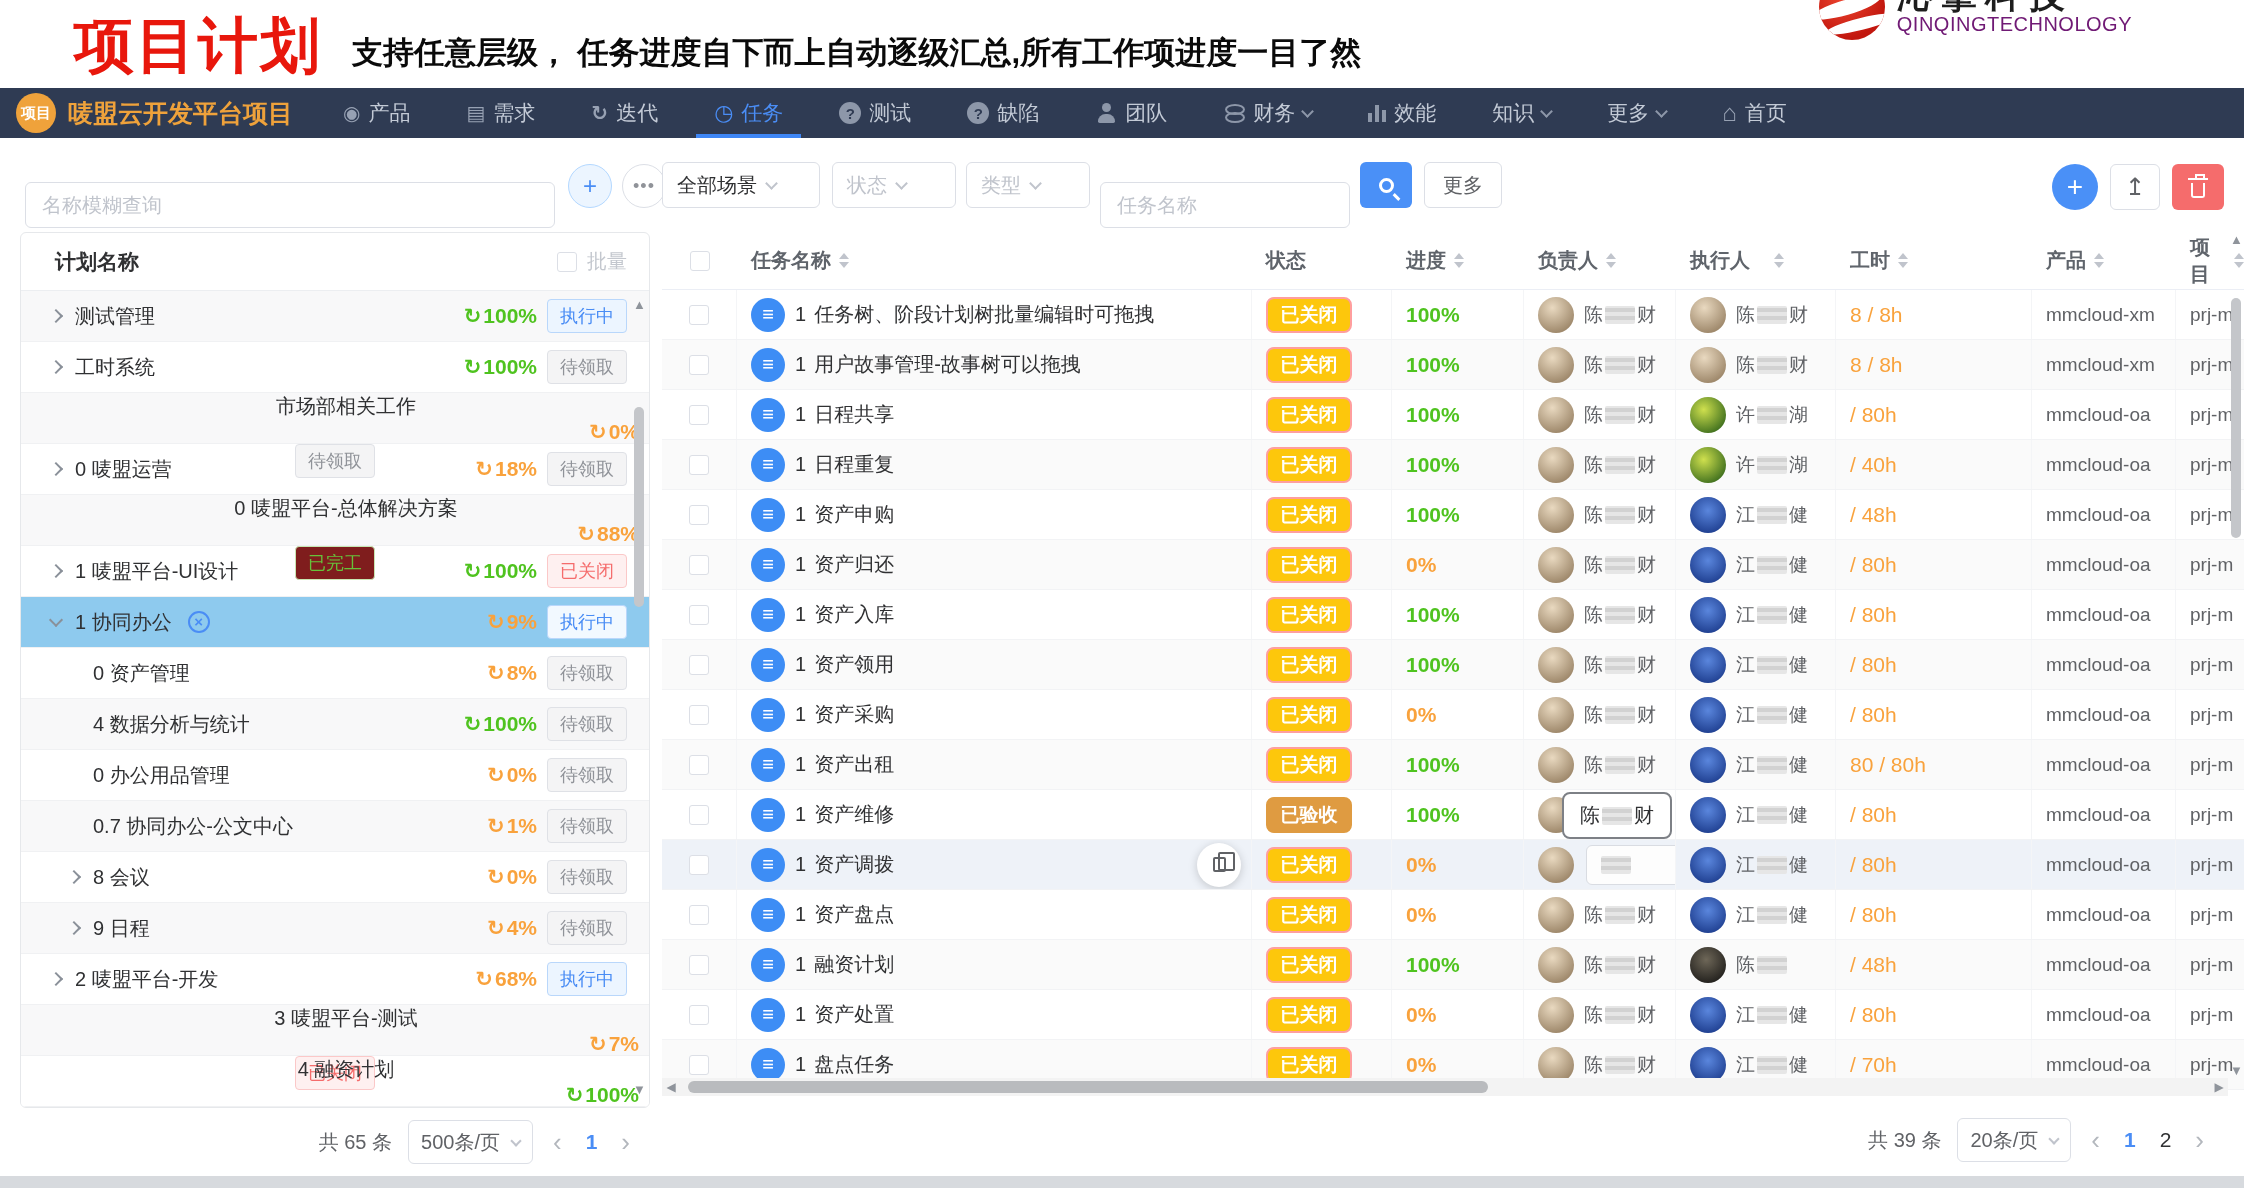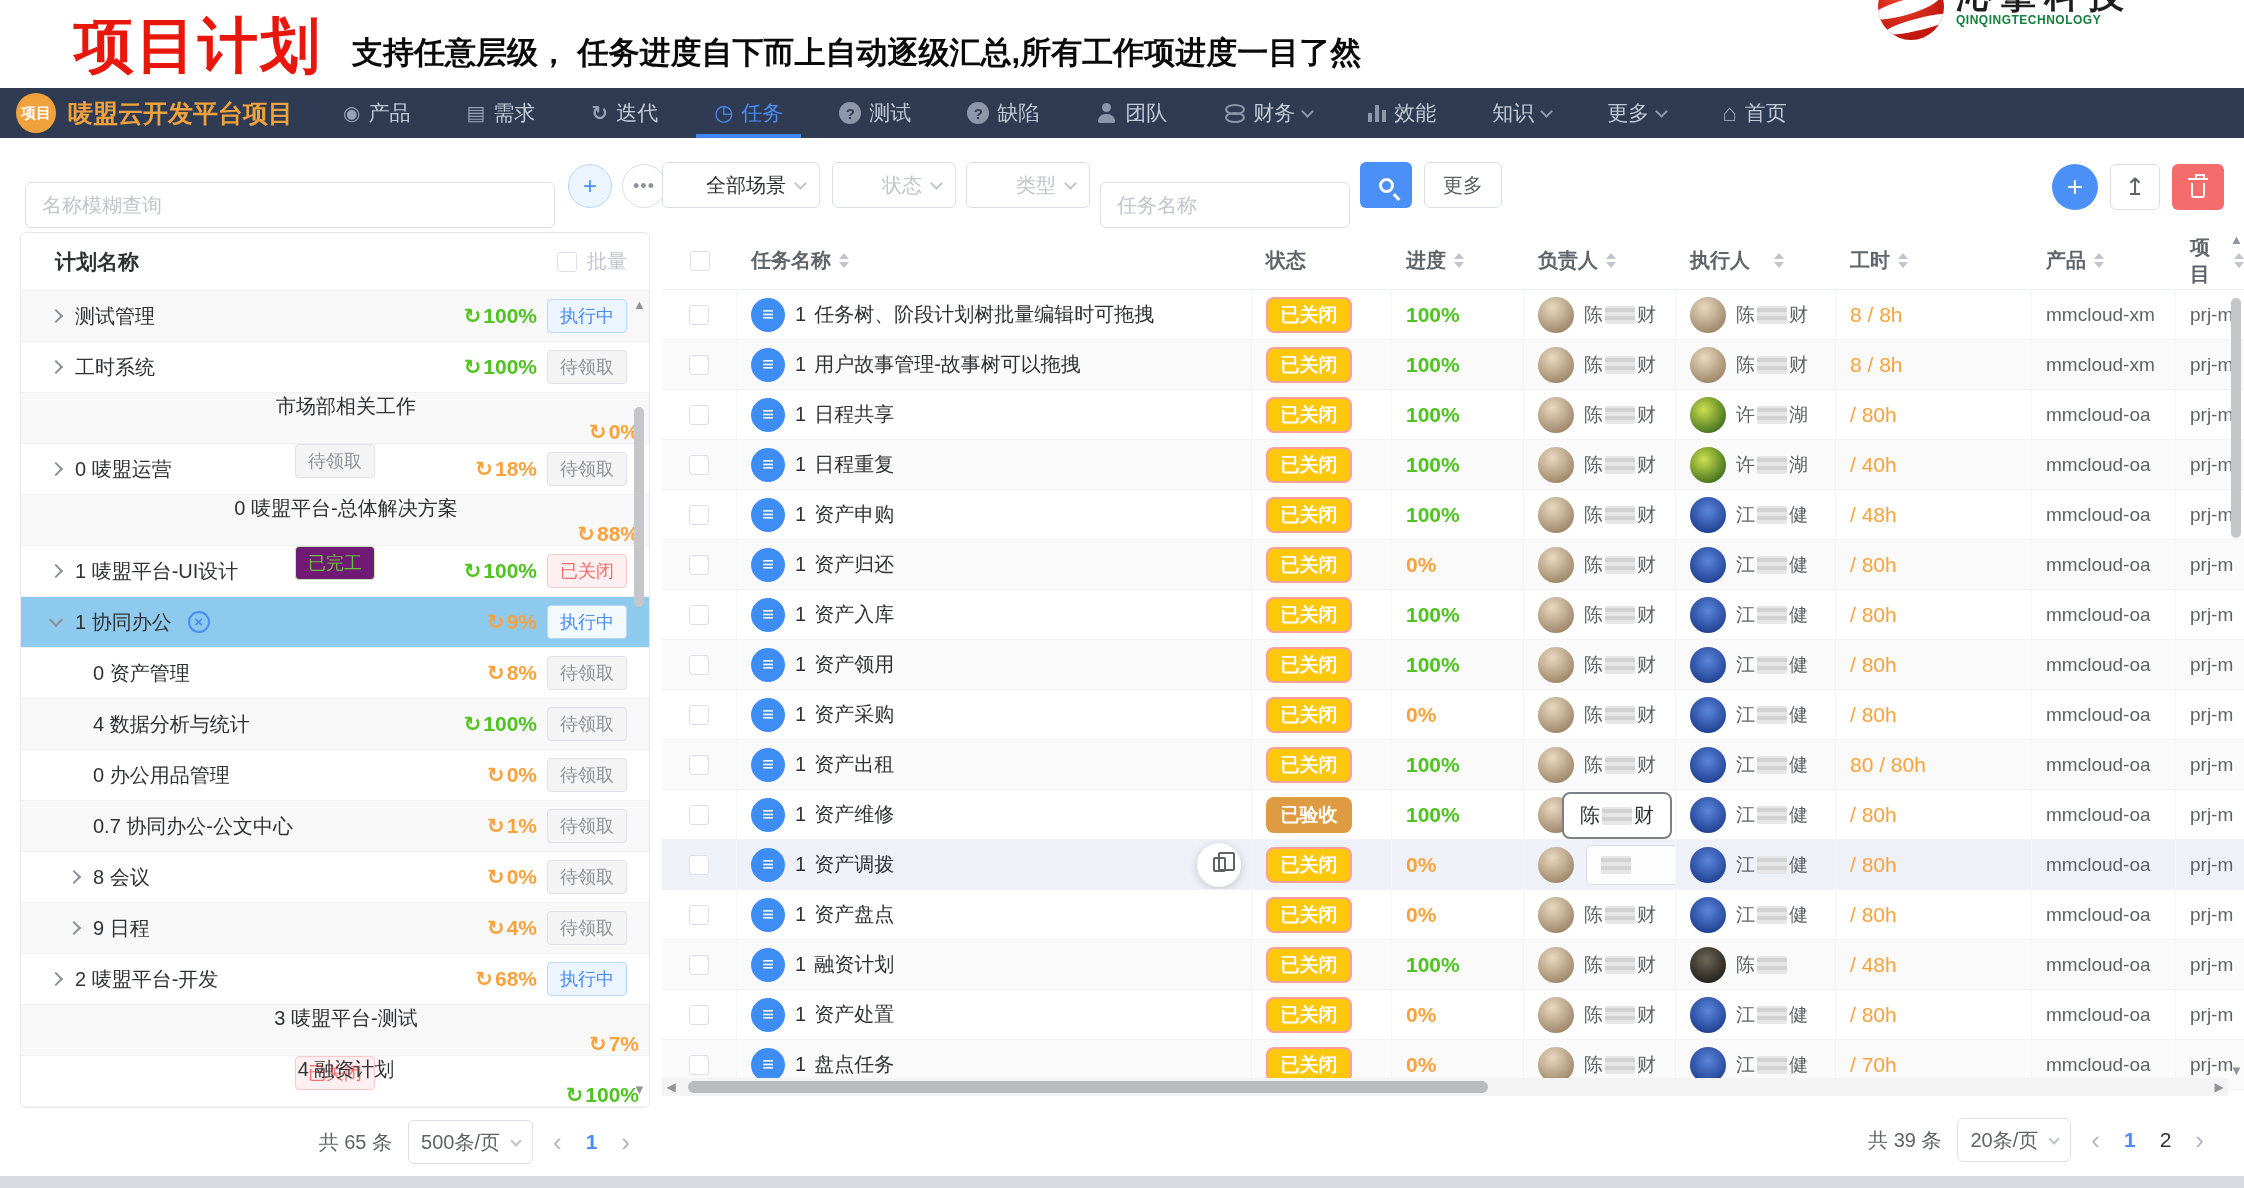--- a/index.html
+++ b/index.html
@@ -18,7 +18,7 @@
   .logo-ball::after { content:""; position:absolute; left:6px; top:44px; width:72px; height:12px; background:#fff; border-radius:50%; transform:rotate(-14deg); }
   .logo-text { display:flex; flex-direction:column; }
   .logo-cn { height:13px; overflow:hidden; display:flex; align-items:flex-end; font-size:36px; line-height:1.0; font-weight:bold; color:#1d1d1d; letter-spacing:8px; }
-  .logo-en { font-size:12px; font-weight:bold; color:#15803d; letter-spacing:0.5px; }
+  .logo-en { font-size:20px; font-weight:normal; color:#701a75; letter-spacing:0.5px; }
 
   
   .navbar { position:absolute; left:0; top:88px; right:0; height:50px; background:#2f3b53; display:flex; align-items:center; padding-left:16px; }

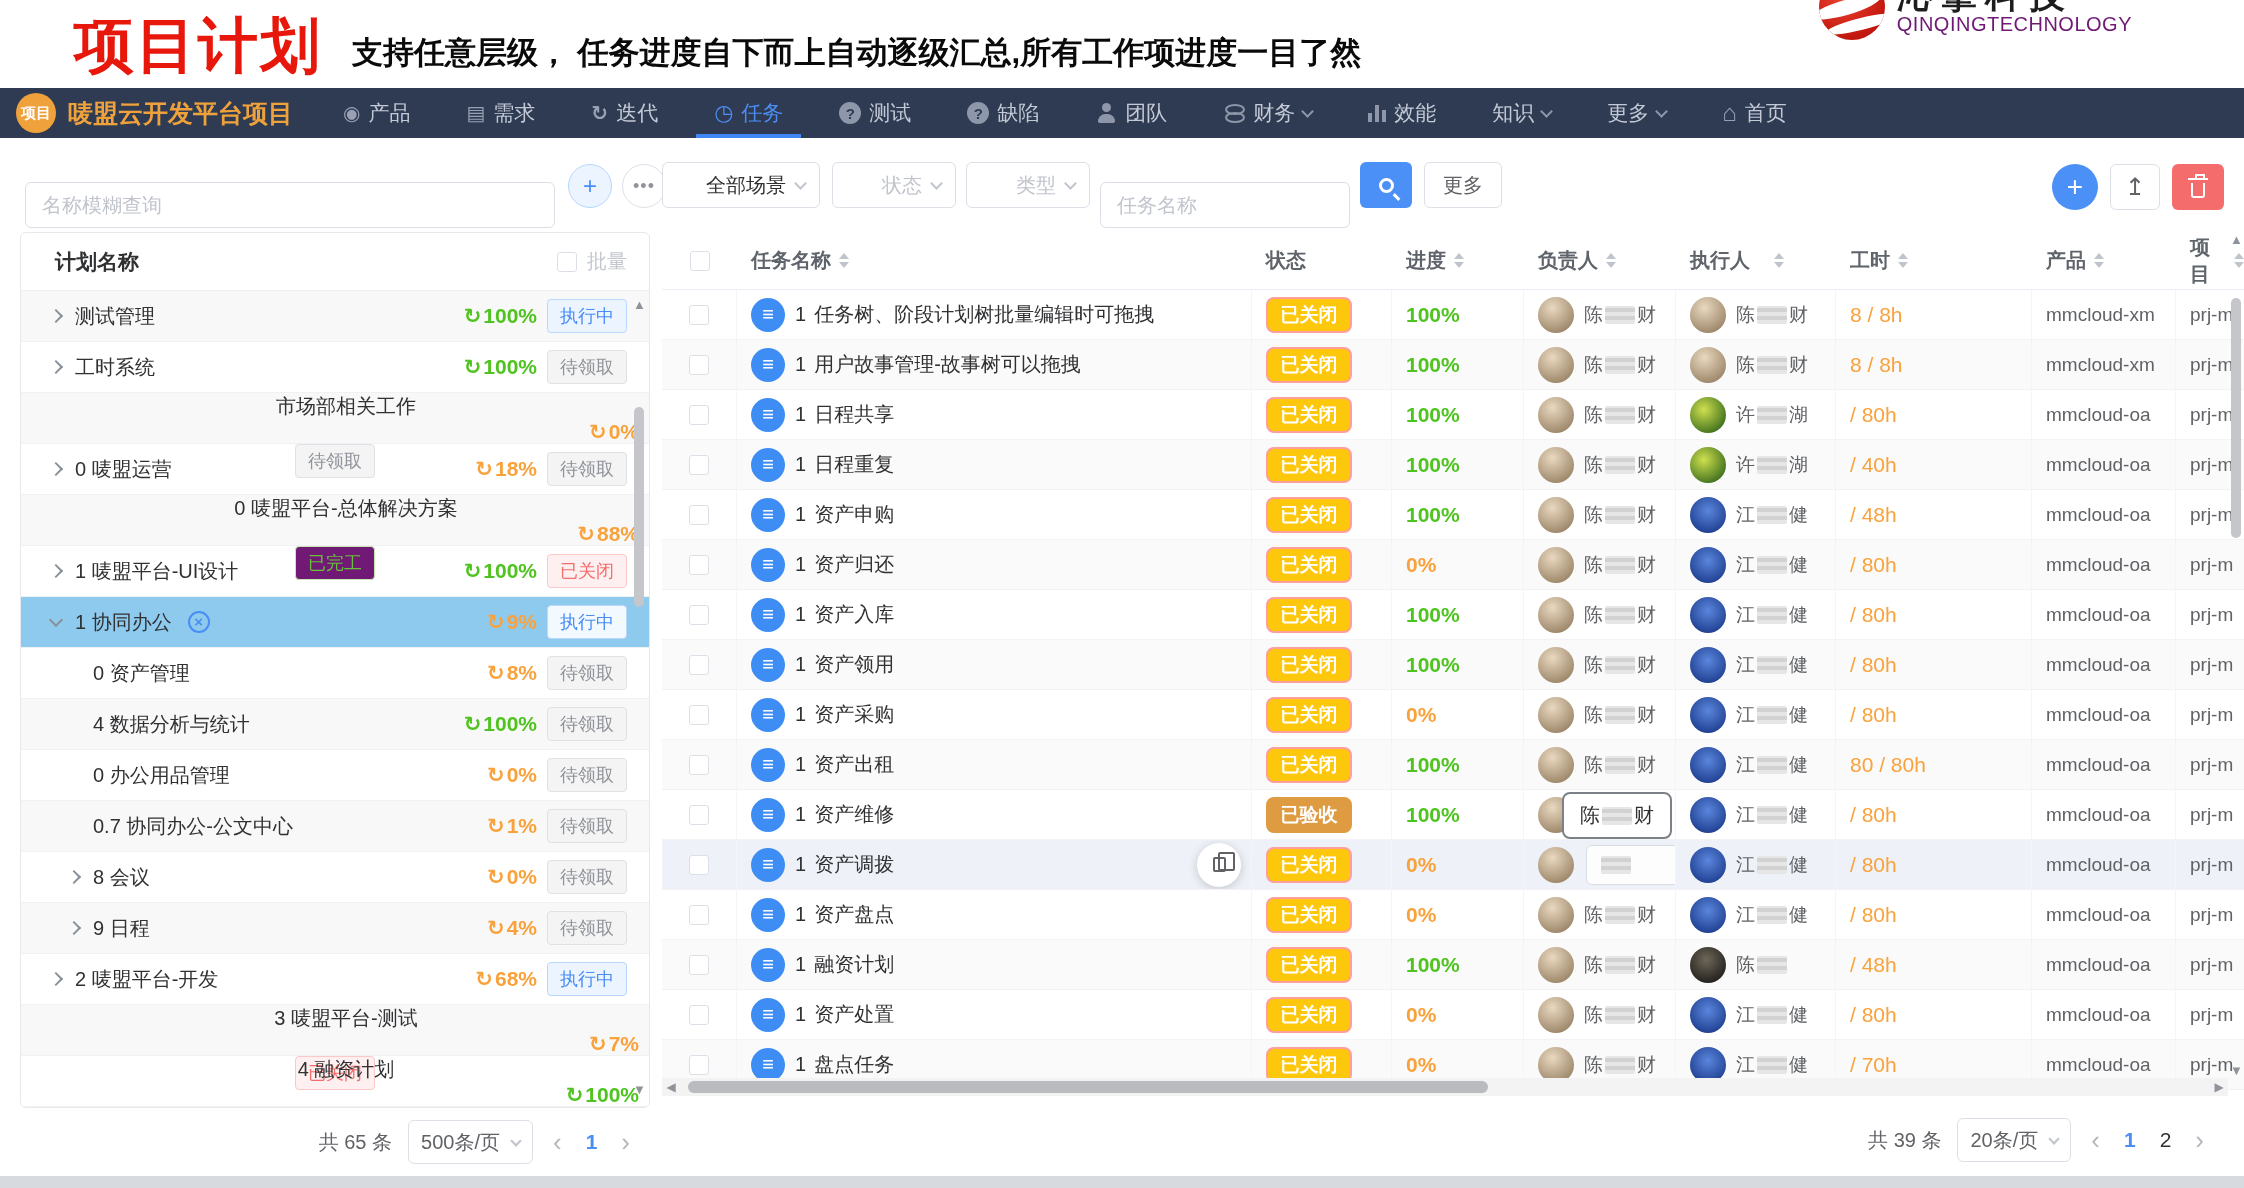--- a/index.html
+++ b/index.html
@@ -61,7 +61,7 @@
   .circle-btn { position:absolute; top:26px; width:44px; height:44px; border-radius:50%; display:flex; align-items:center; justify-content:center; cursor:pointer; font-size:24px; }
   .add-plan { left:568px; background:#ecf5ff; border:1px solid #b3d8ff; color:#4a8df5; }
   .more-dots { left:622px; background:#fff; border:1px solid #dcdfe6; color:#909399; font-size:18px; letter-spacing:1px; }
-  .sel { height:46px; border:1px solid #dcdfe6; border-radius:6px; background:#fff; display:flex; align-items:center; justify-content:flex-end; padding:0 14px; font-size:20px; cursor:pointer; }
+  .sel { height:46px; border:1px solid #dcdfe6; border-radius:6px; background:#fff; display:flex; align-items:center; justify-content:flex-start; padding:0 14px; font-size:20px; cursor:pointer; }
   .sel .caret { width:9px; height:9px; border-right:2px solid #c0c4cc; border-bottom:2px solid #c0c4cc; transform:rotate(45deg); margin-top:-4px; margin-left:10px; flex:none; }
   .sel.ph span.val { color:#c0c4cc; }
   .sel-scene { position:absolute; left:662px; top:24px; width:158px; }

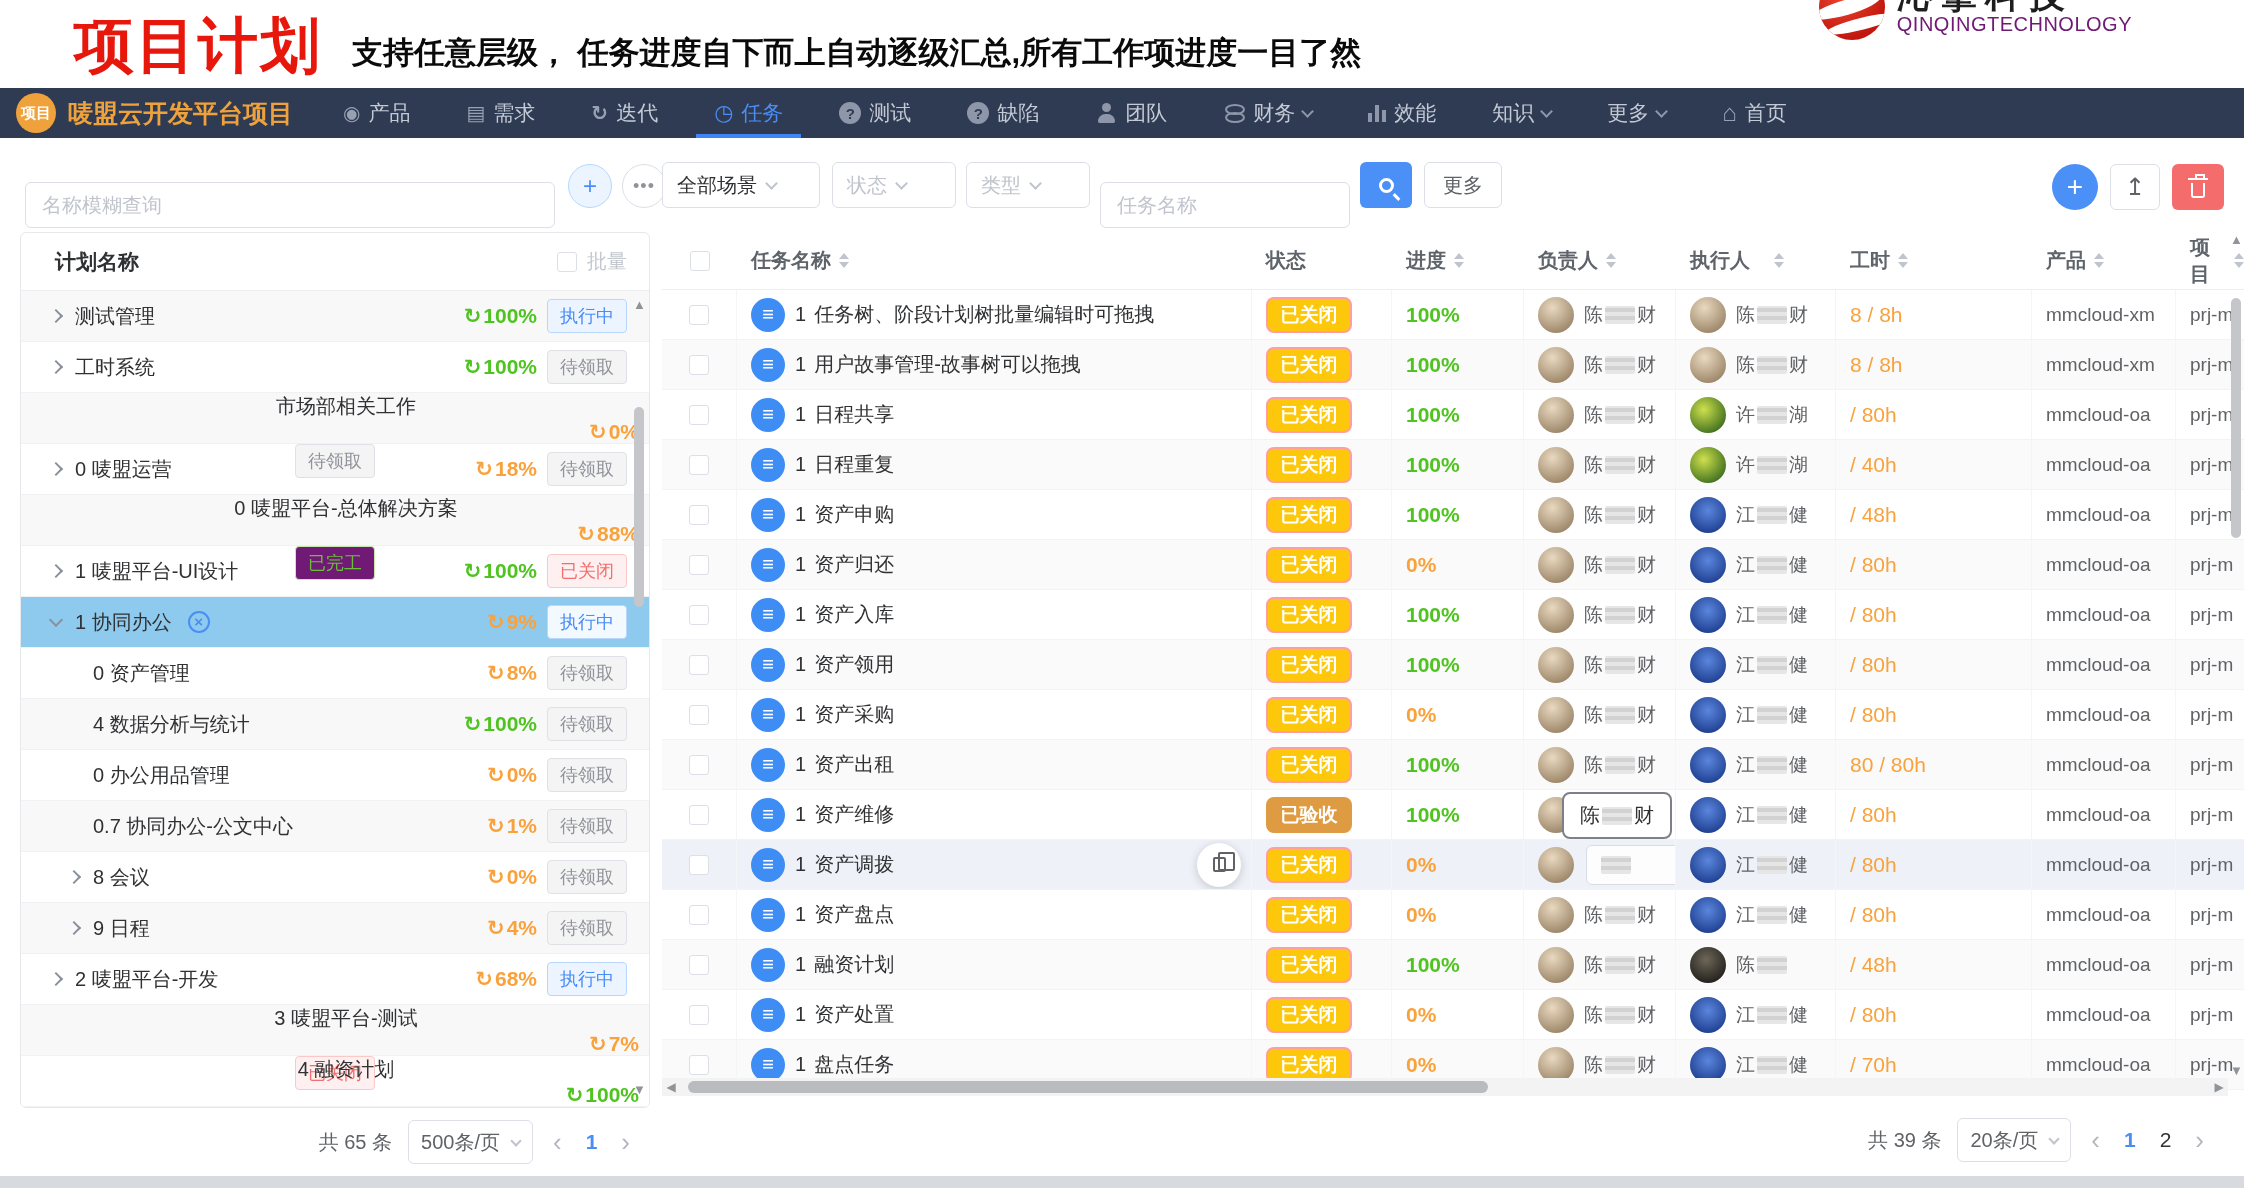--- a/index.html
+++ b/index.html
@@ -106,7 +106,7 @@
   .s-badge { flex:none; width:80px; height:34px; display:flex; align-items:center; justify-content:center; border-radius:4px; font-size:18px; margin-right:22px; }
   .b-blue { color:#4a8df5; background:#ecf5ff; border:1px solid #b9d7fb; }
   .b-gray { color:#909399; background:#f4f4f5; border:1px solid #dfe1e6; }
-  .b-green { color:#67c23a; background:#701a75; border:1px solid #c8e6b2; }
+  .b-green { color:#67c23a; background:#7f1d1d; border:1px solid #c8e6b2; }
   .b-red { color:#f56c6c; background:#fef0f0; border:1px solid #fbc8c8; }
   .s-row.selected { background:#8ecaee; }
   .s-row.selected .s-badge.b-blue { background:#f2f9ff; }

